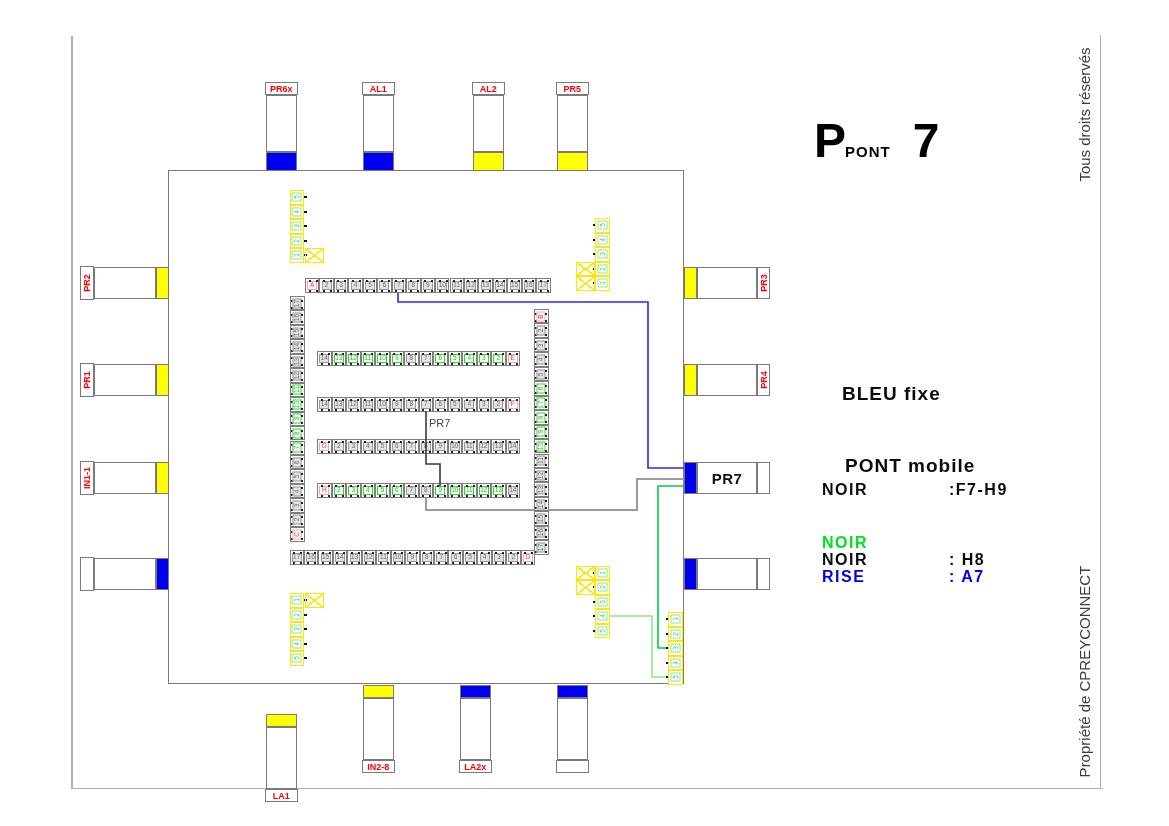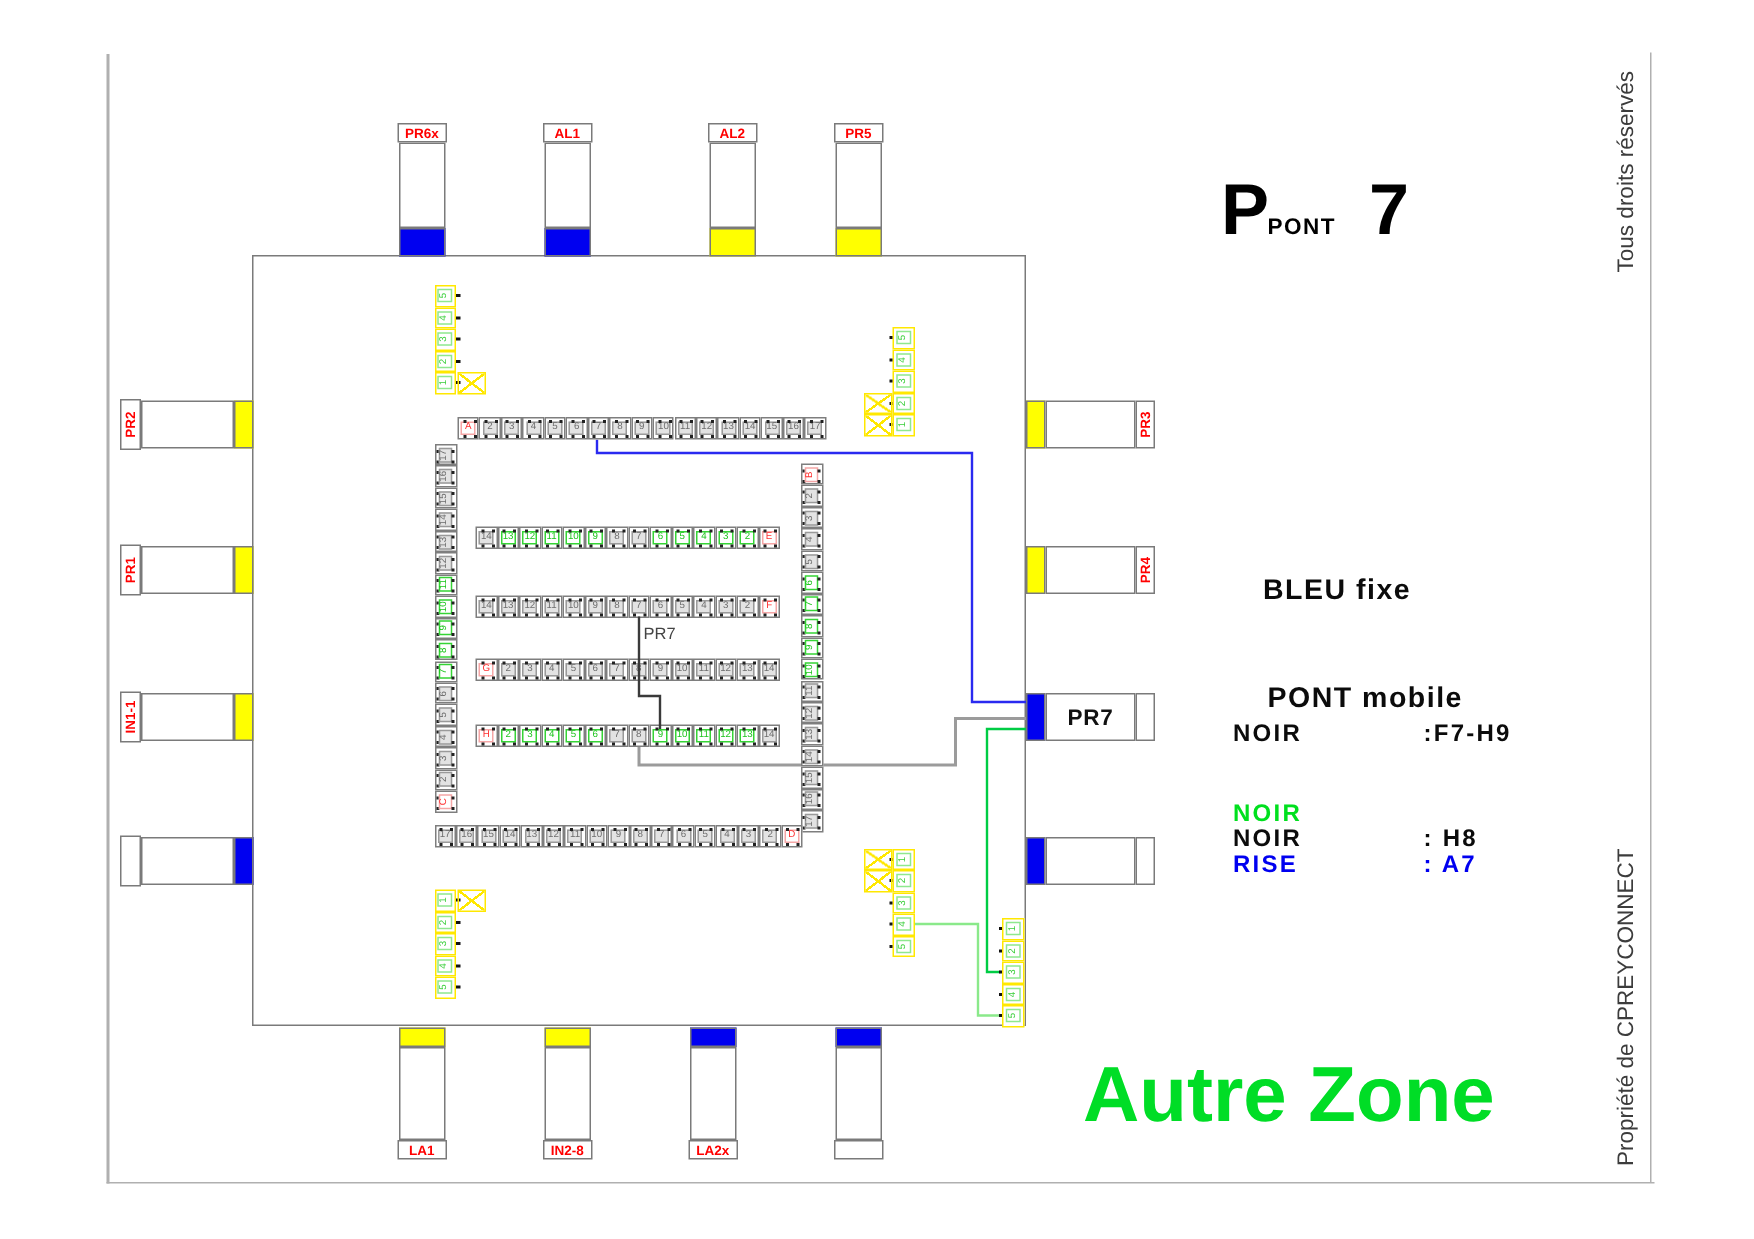--- a/index.html
+++ b/index.html
@@ -78,7 +78,6 @@
   <div class="leg" id="bleu-lab" style="left: 822px; top: 568px; color: rgb(0, 0, 240);">RISE</div>
   <div class="leg" id="bleu-val" style="left: 949px; top: 568px; color: rgb(0, 0, 240);">: A7</div>
 
-  <div id="zone" style="left: 722px; top: 700px; color: rgb(0, 221, 38);">Autre Zone</div>
 
   <div id="panel" class="abs" style="left:168px;top:170px;width:516px;height:514px;"></div>
 

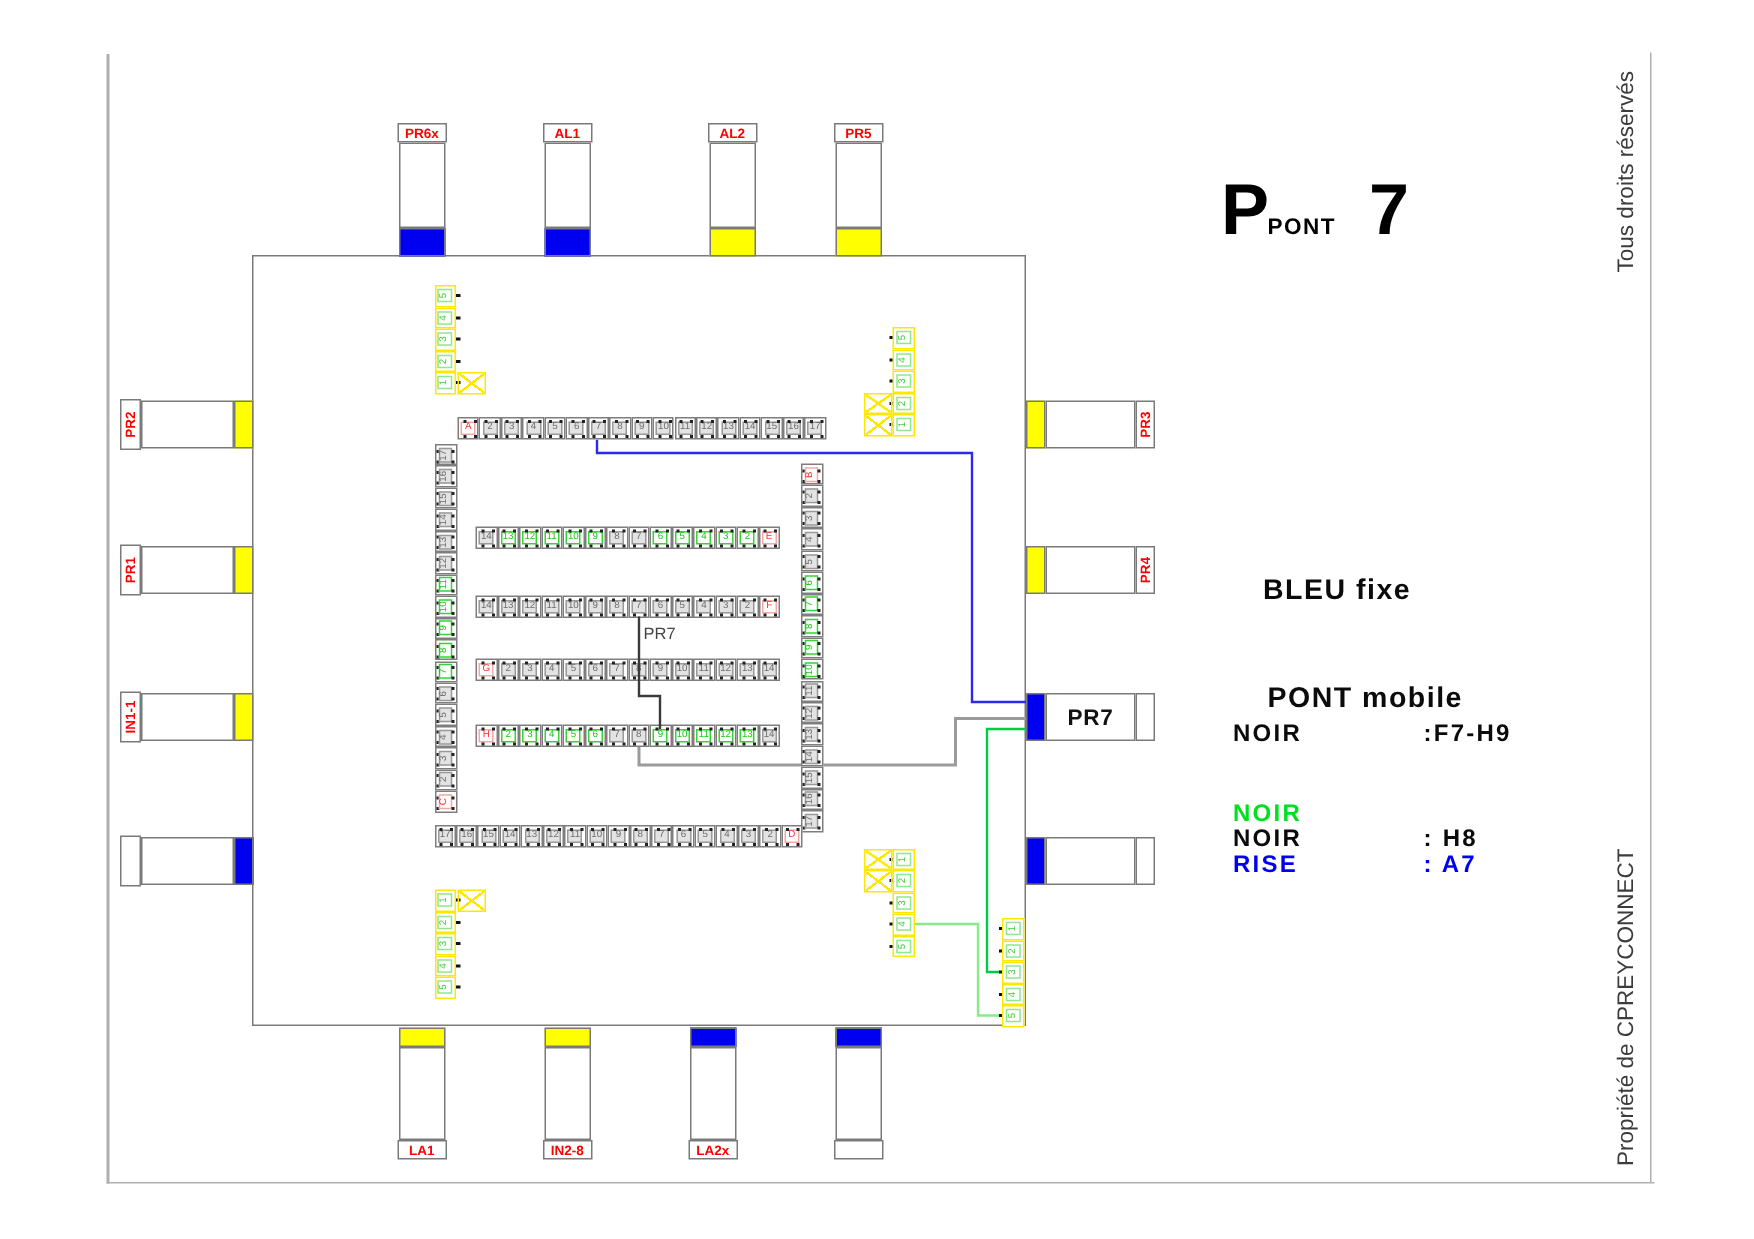--- a/index.html
+++ b/index.html
@@ -108,7 +108,7 @@
         <div class="abs cbox" style="left: 1px; top: 13px; width: 30.5px; height: 57px;"></div>
         <div class="abs cbox" style="left: 1px; top: 70px; width: 30.5px; height: 19px; background: rgb(255, 255, 0);"></div>
       </div>
-      <div class="abs" style="left: 265px; top: 685px; width: 32.5px; height: 88px;">
+      <div class="abs" style="left: 265px; top: 714px; width: 32.5px; height: 88px;">
         <div class="abs cbox" style="left: 1px; top: 0px; width: 30.5px; height: 13px; background: rgb(255, 255, 0);"></div>
         <div class="abs cbox" style="left: 1px; top: 13px; width: 30.5px; height: 62px;"></div>
         <div class="abs cbox clab" style="left: 0px; top: 75px; width: 32.5px; height: 13px;">LA1</div>

